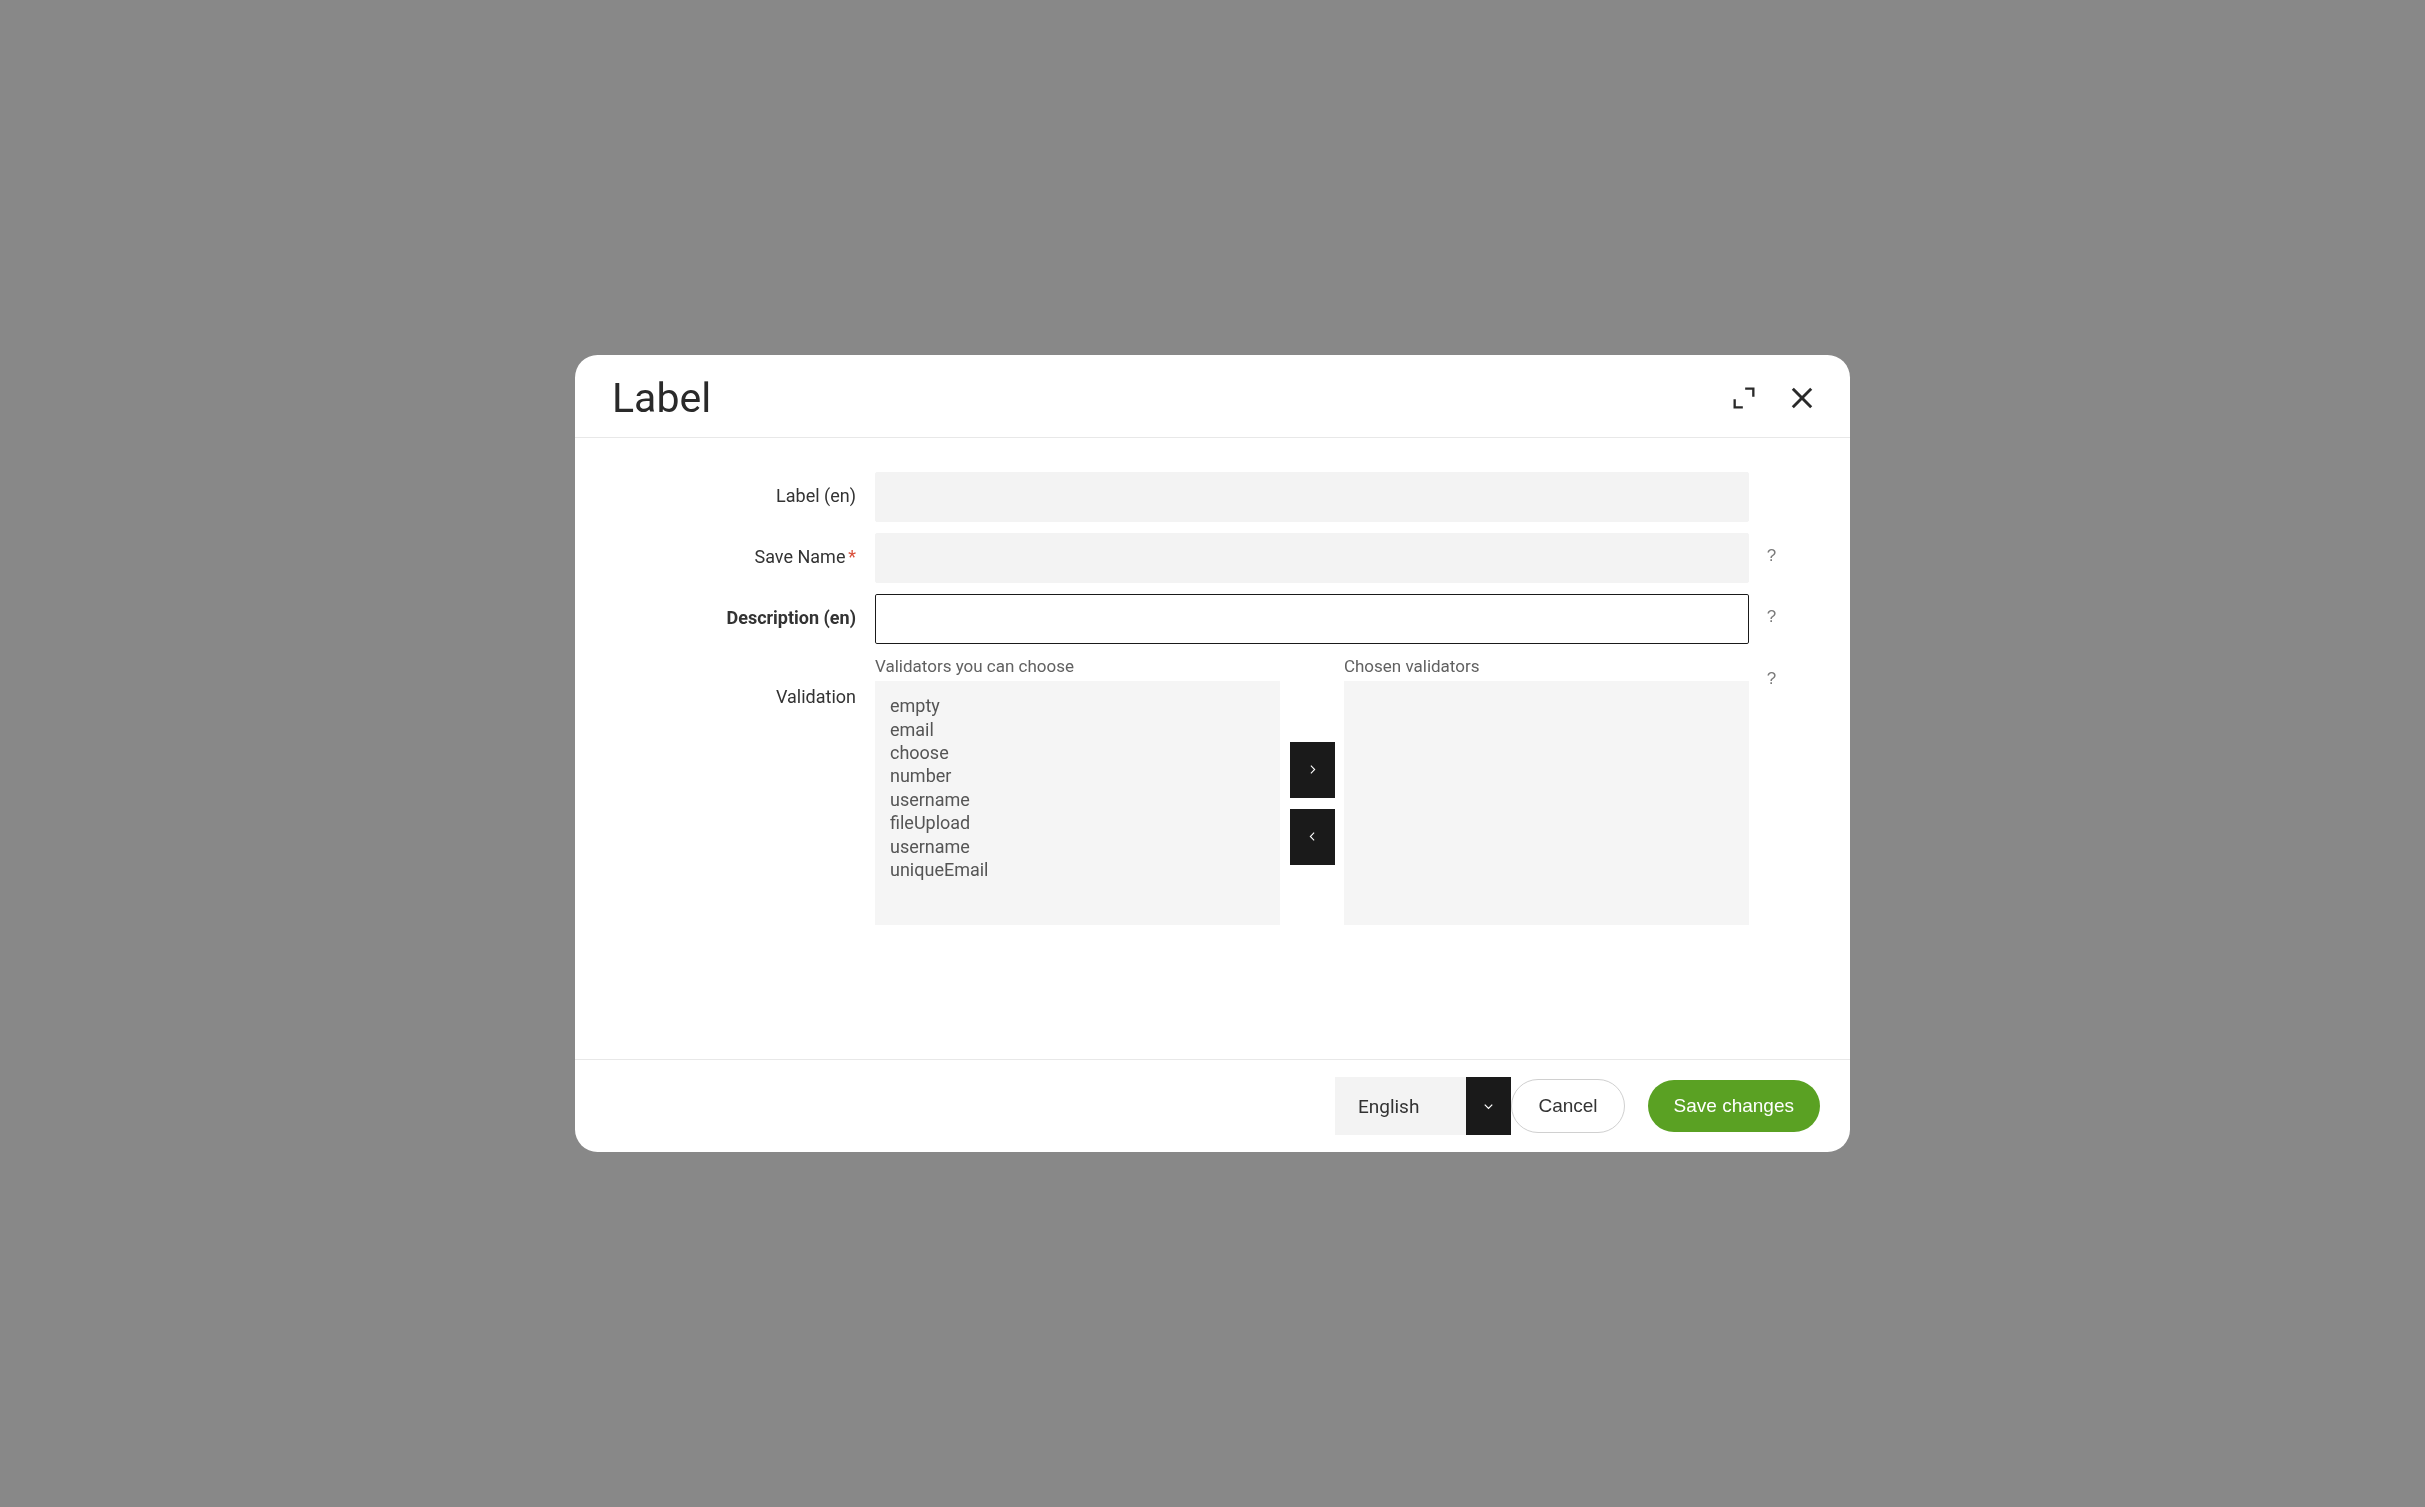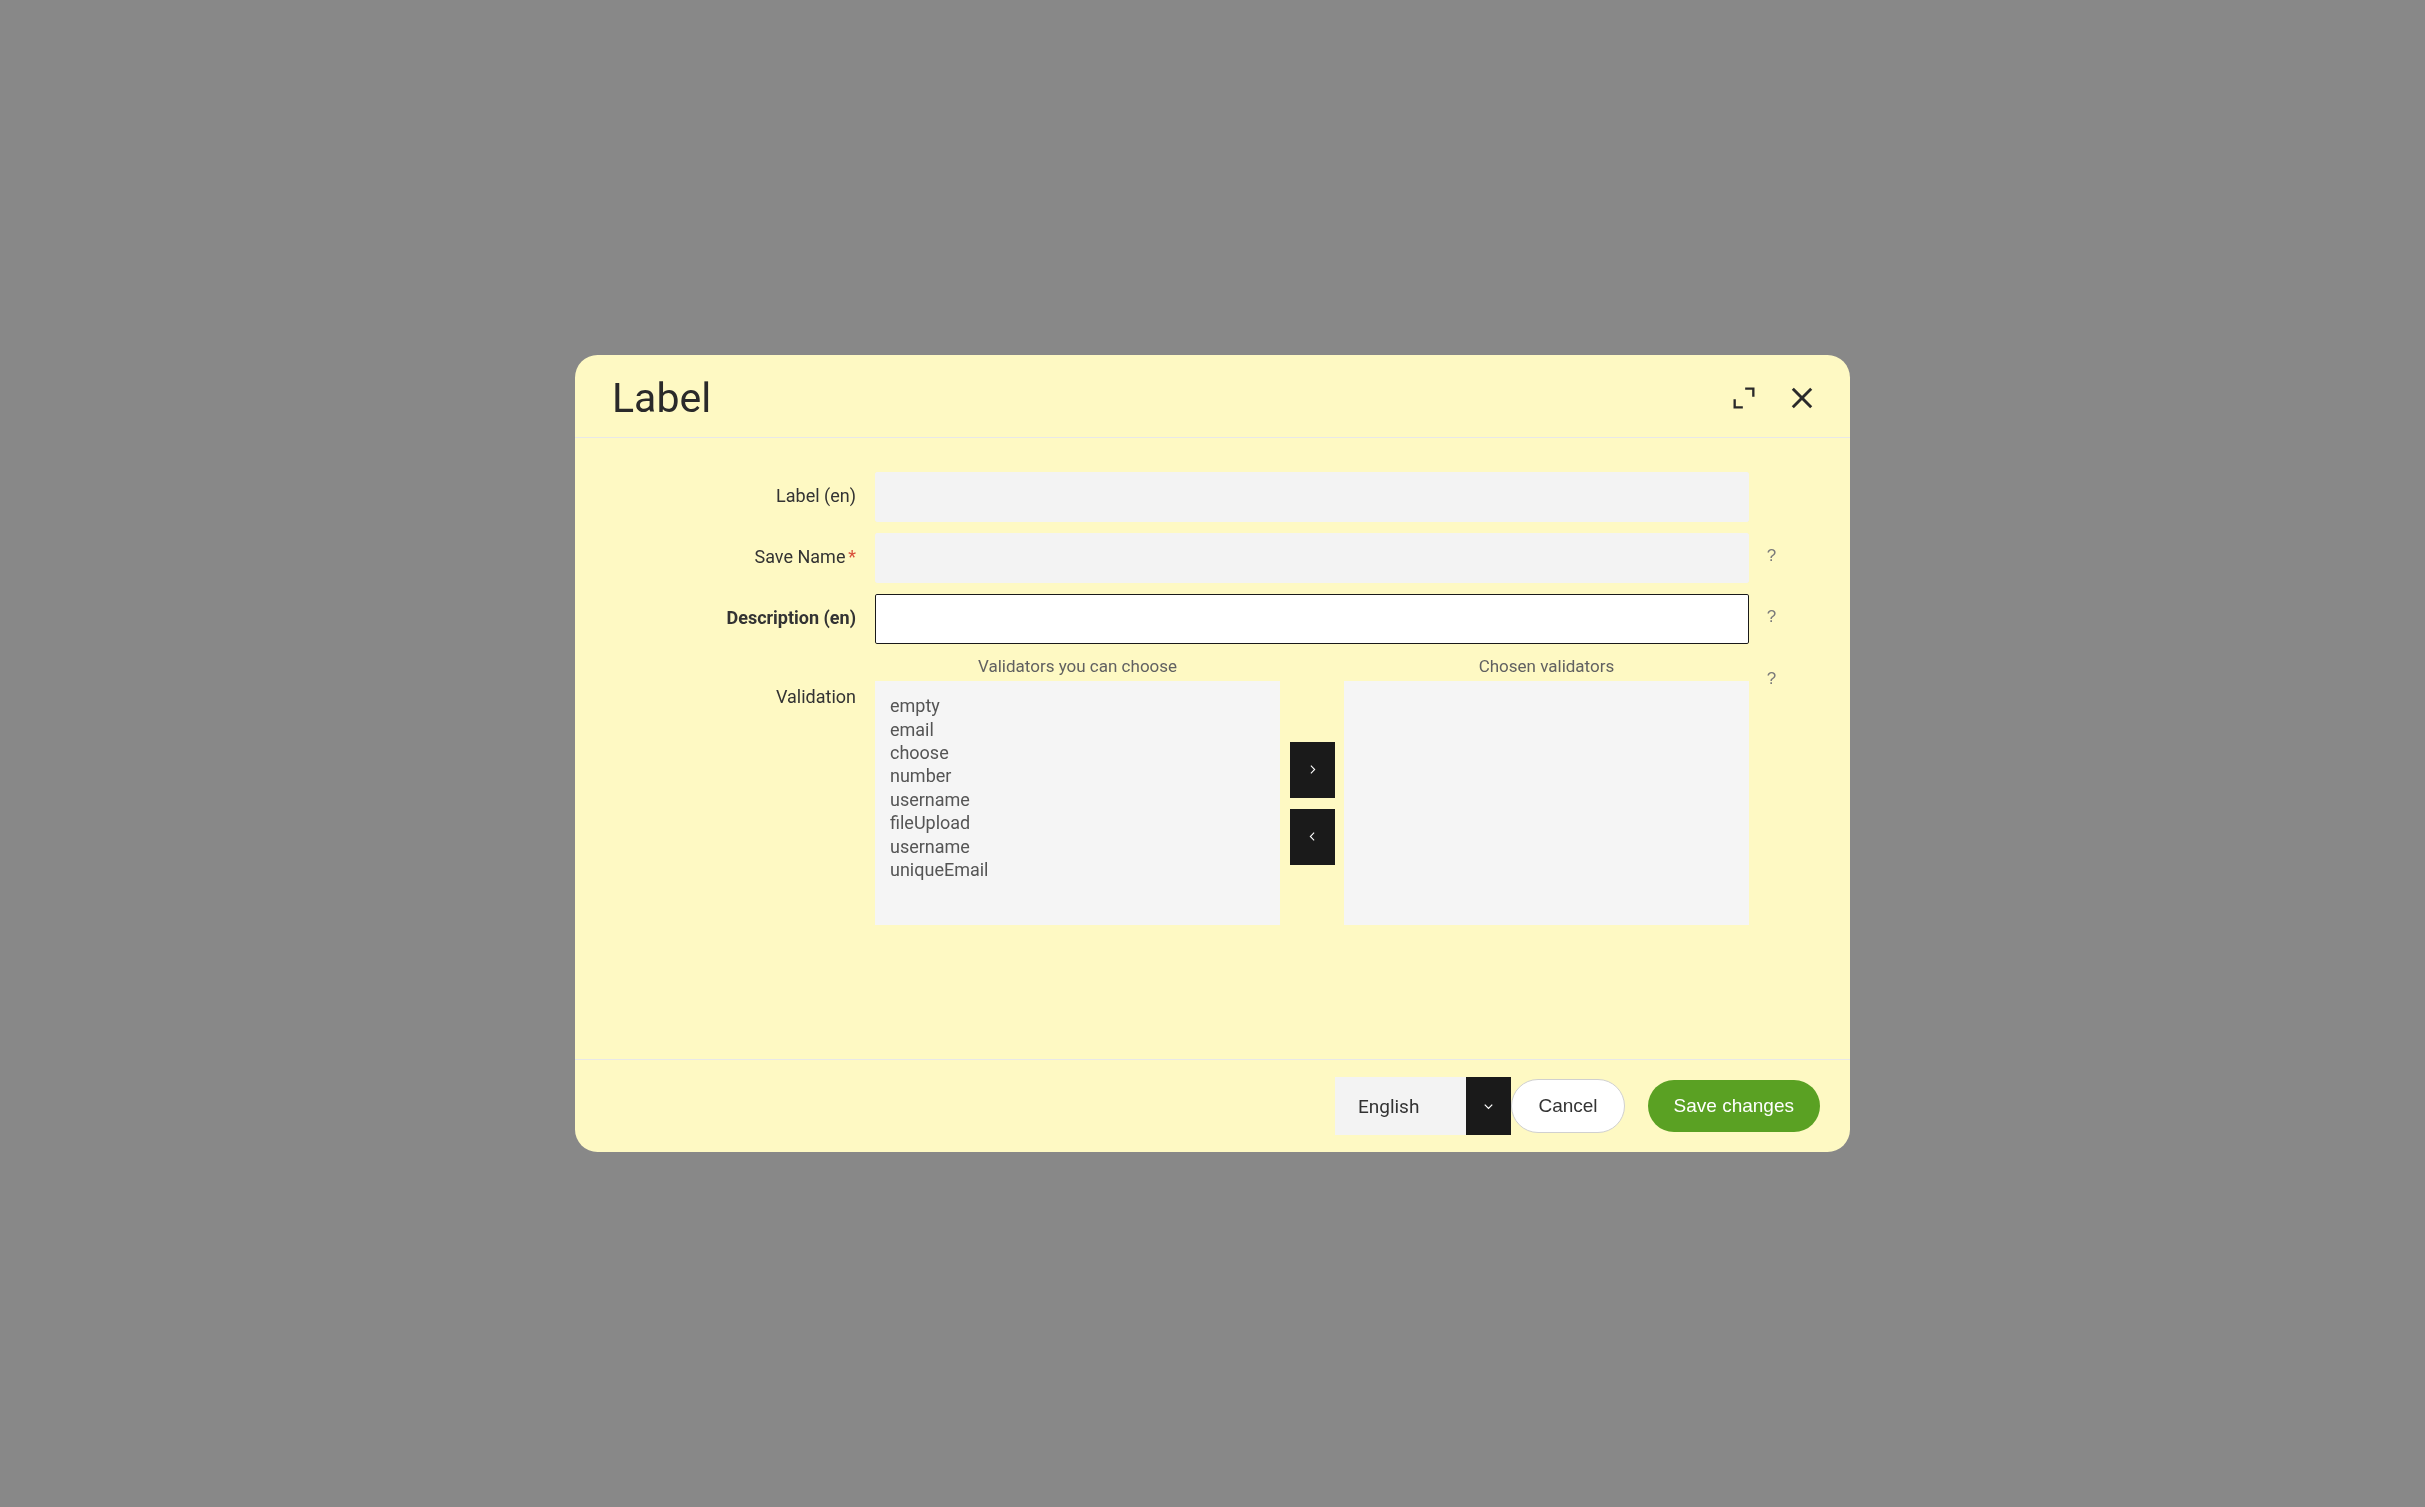--- a/index.html
+++ b/index.html
@@ -16,7 +16,7 @@
       min-height: 100vh;
     }
     .modal {
-      background: #fef9c3;
+      background: #ffffff;
       border-radius: 22.5px;
       width: 1275px;
       max-width: 98vw;

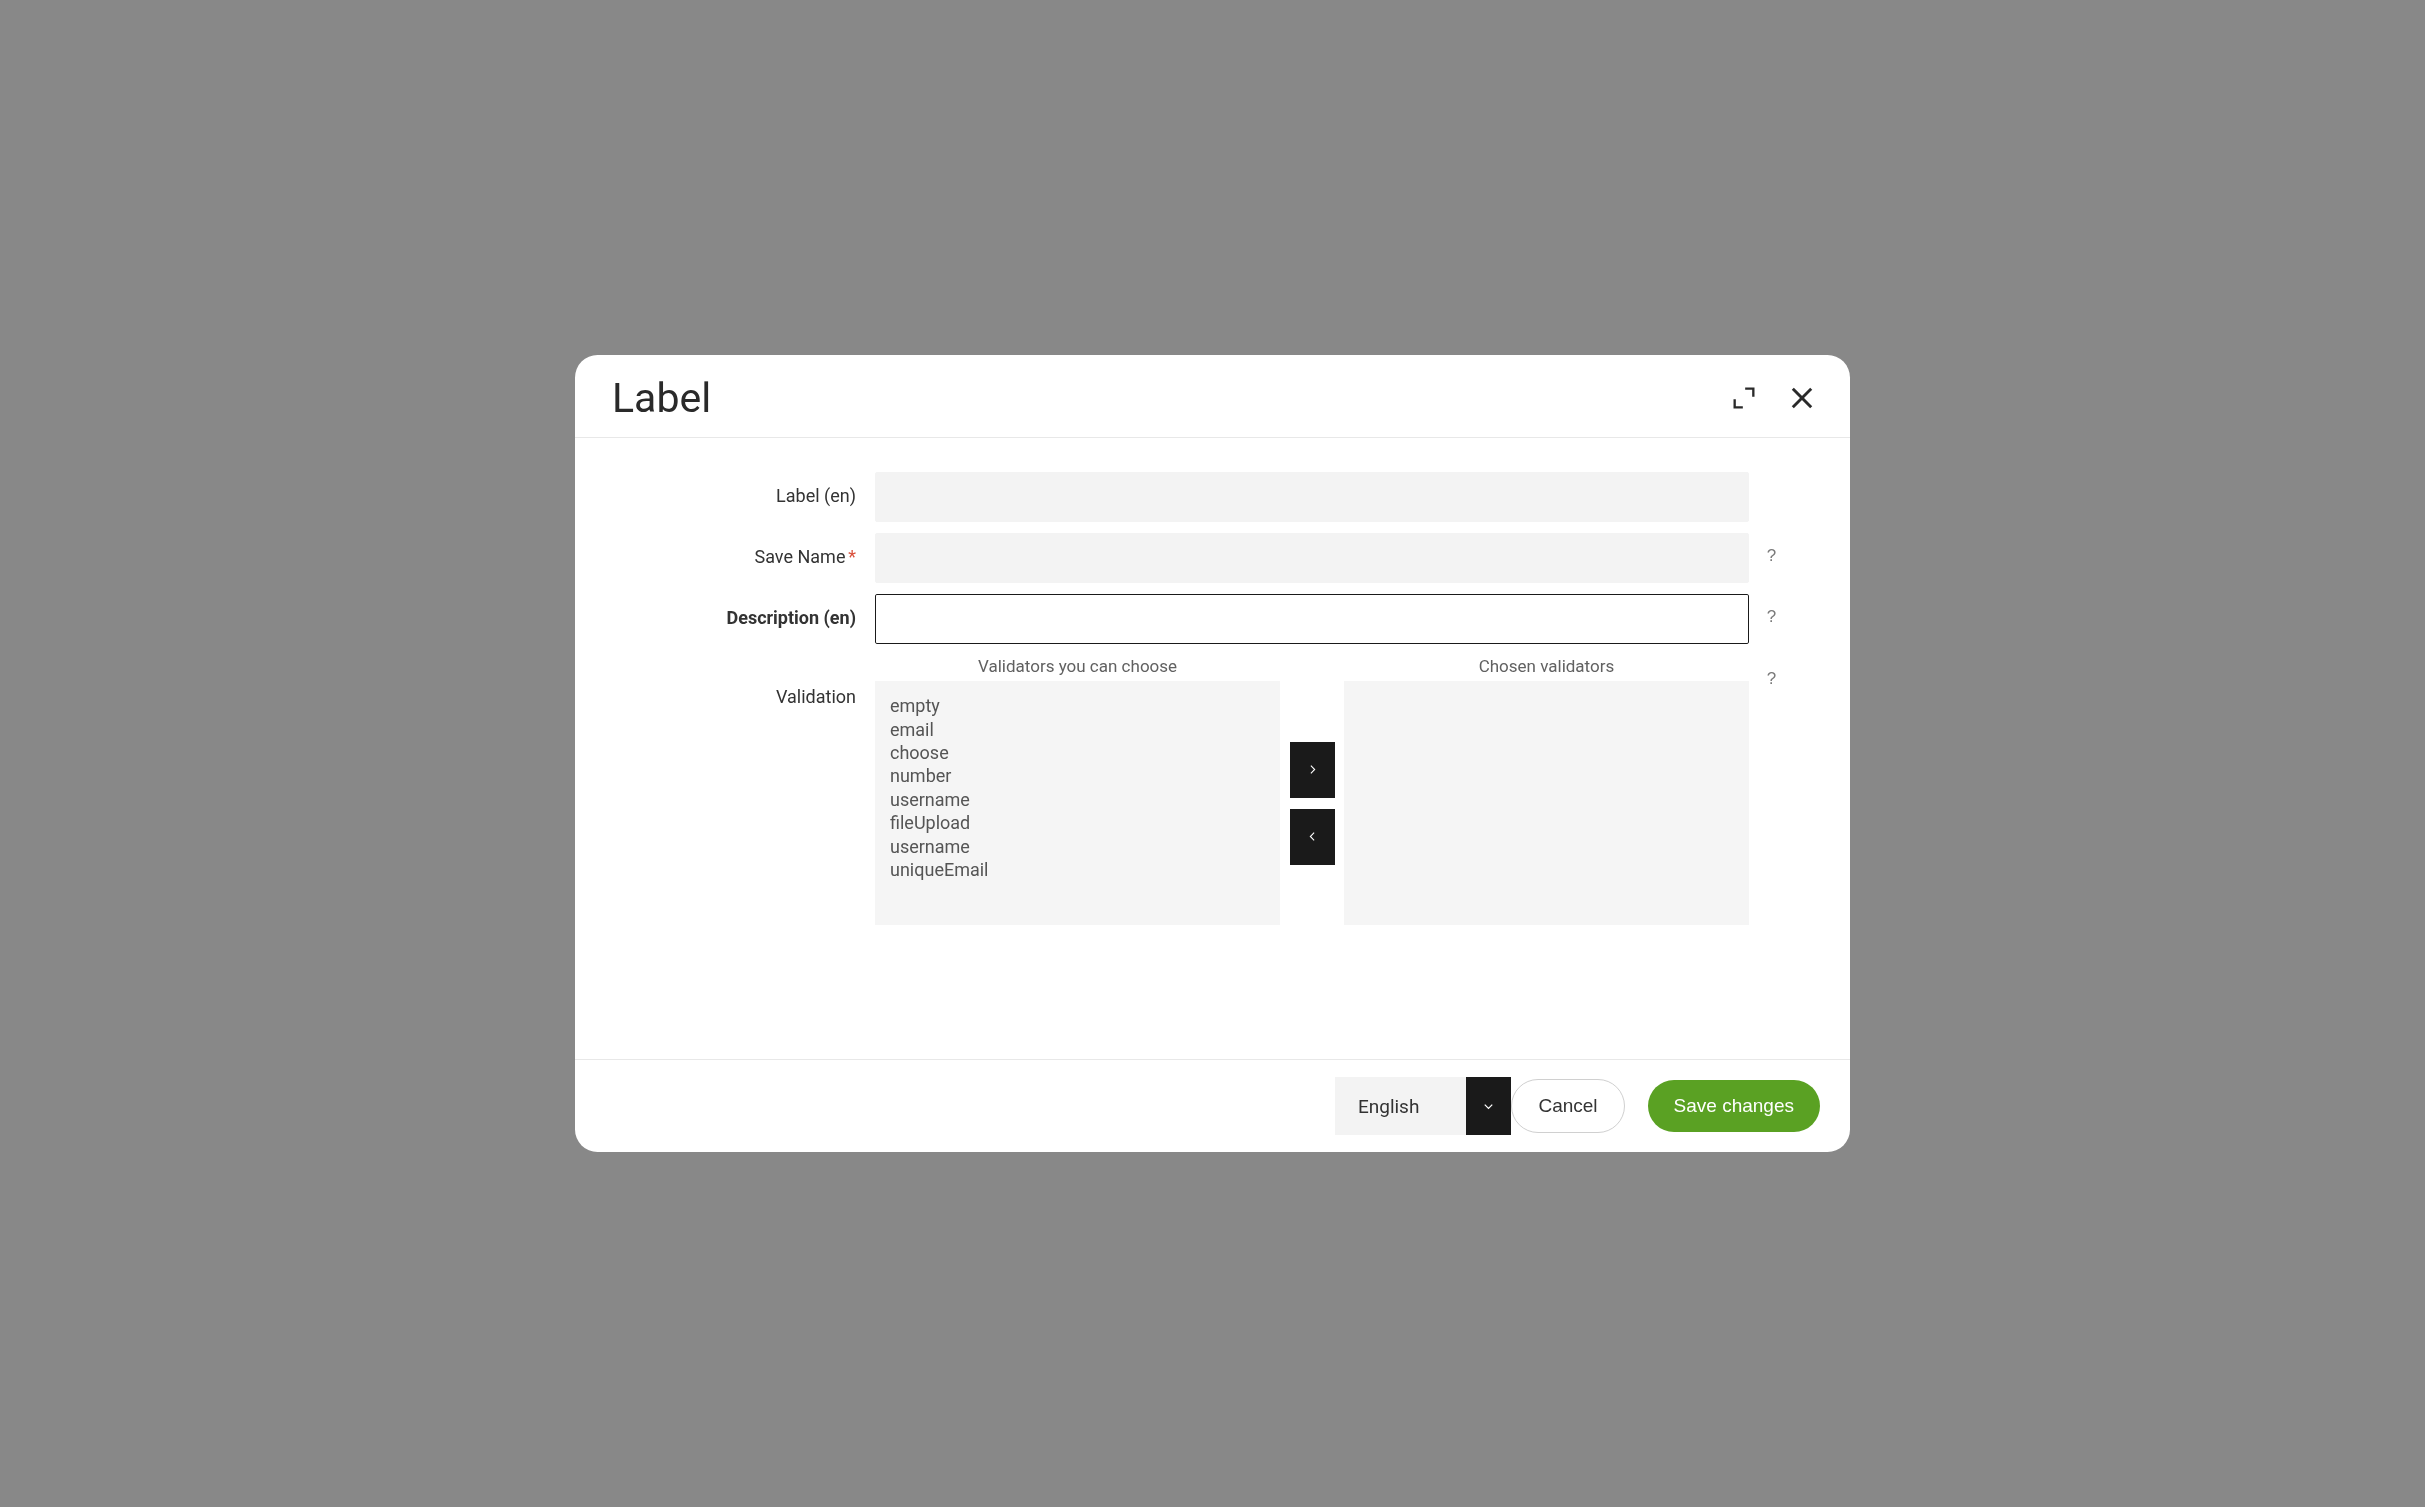--- a/index.html
+++ b/index.html
@@ -124,7 +124,6 @@
       color: #616161;
       margin-bottom: 5.6px;
       font-weight: 400;
-      text-align: center;
     }
     .validator-list {
       background: #f5f5f5;

